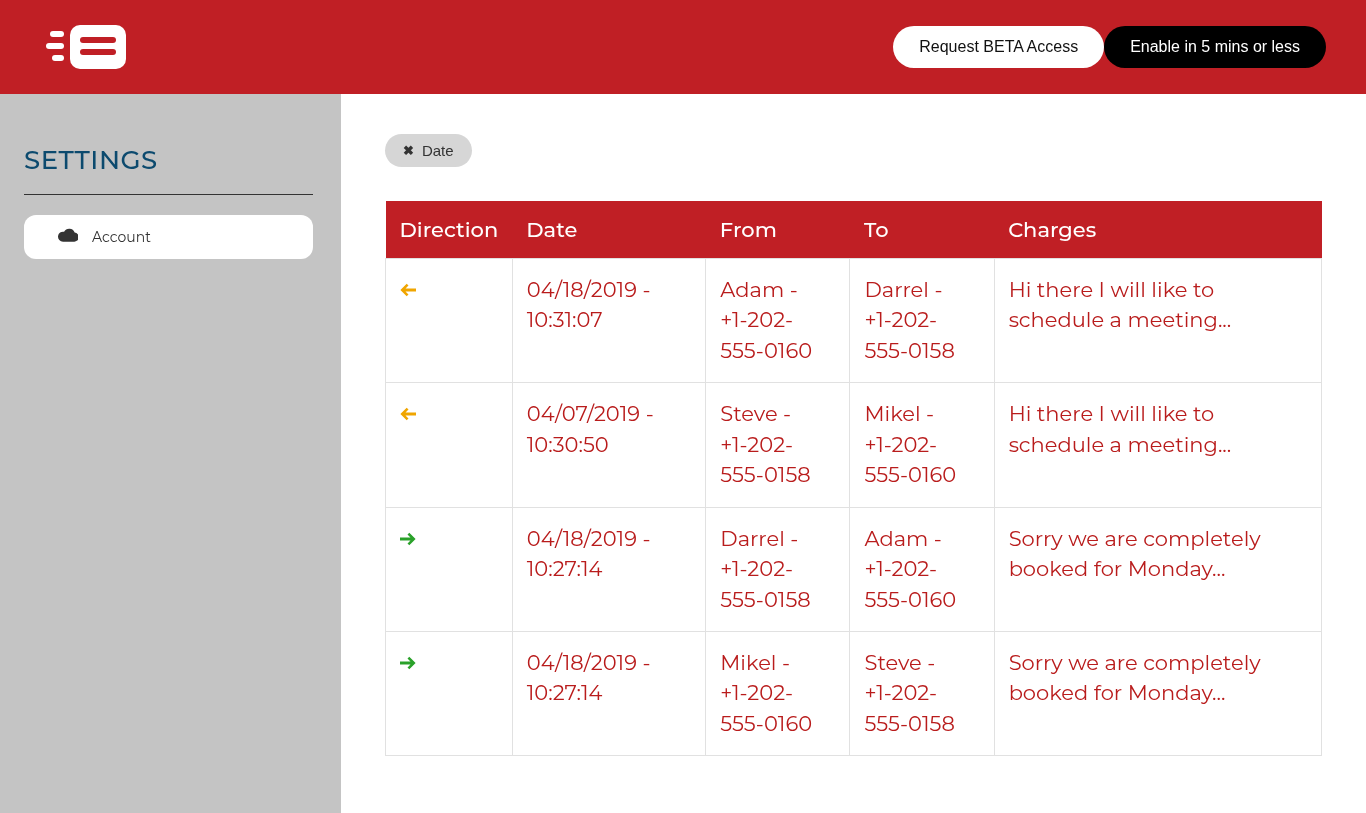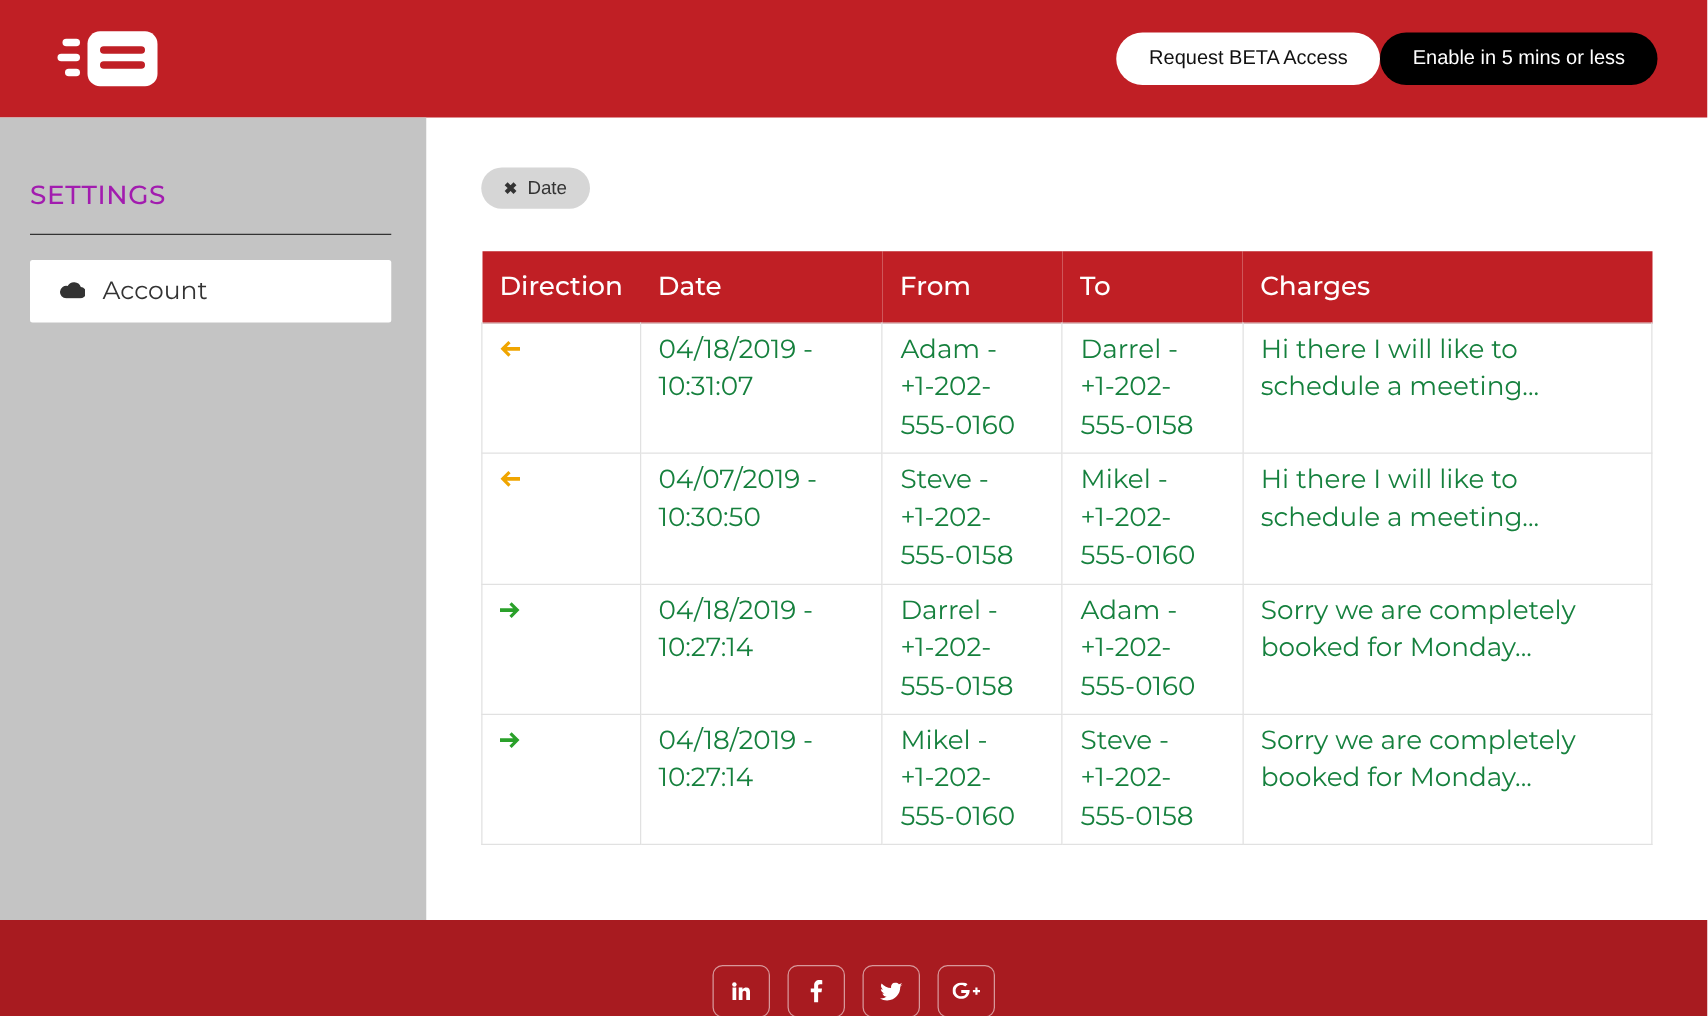--- a/index.html
+++ b/index.html
@@ -17,7 +17,7 @@
   
   .layout { display: flex; min-height: 540px; }
   .sidebar { width: 341px; background: #c4c4c4; padding: 50px 28px 30px 24px; }
-  .side-heading { font-size: 21px; font-weight: 500; color: #a21caf; letter-spacing: 0.5px; margin-bottom: 18px; }
+  .side-heading { font-size: 26px; font-weight: 500; color: #0c4a6e; letter-spacing: 0.5px; margin-bottom: 18px; }
   .side-rule { border: none; border-top: 1px solid #333; margin-bottom: 20px; }
   .side-block { margin-bottom: 60px; }
   .side-item { display: flex; align-items: center; gap: 14px; padding: 13px 24px; border-radius: 2px; cursor: pointer; font-size: 20px; }

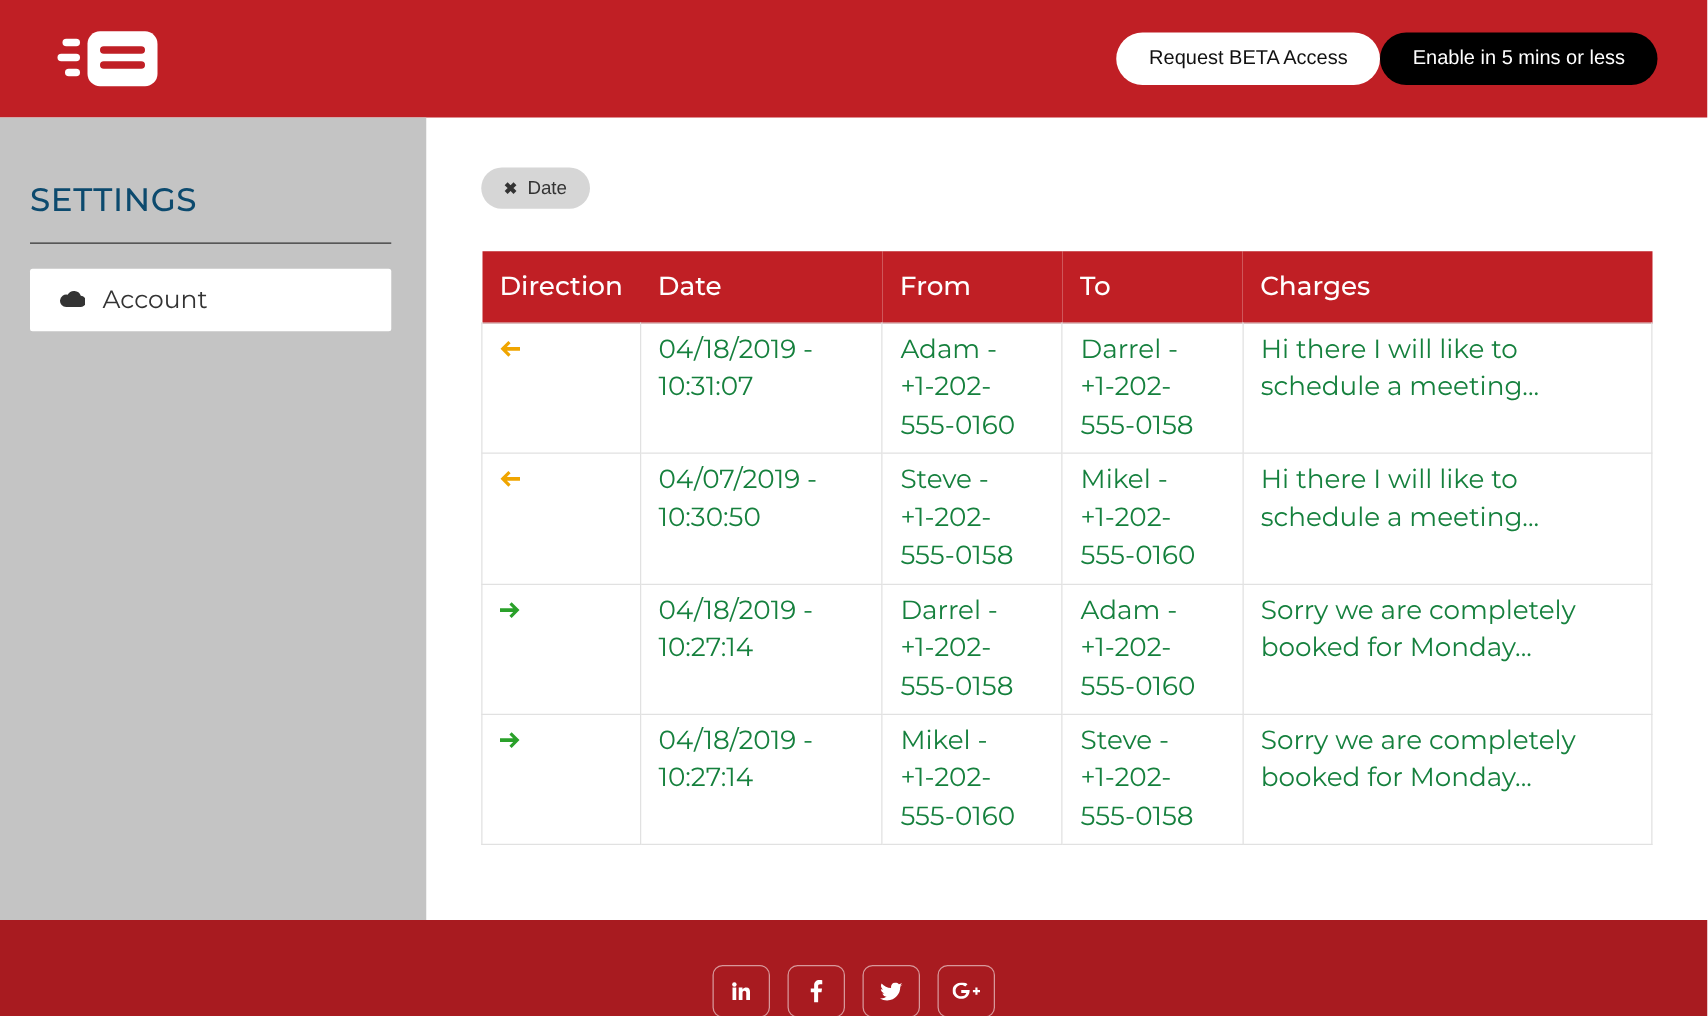--- a/index.html
+++ b/index.html
@@ -20,7 +20,7 @@
   .side-heading { font-size: 26px; font-weight: 500; color: #0c4a6e; letter-spacing: 0.5px; margin-bottom: 18px; }
   .side-rule { border: none; border-top: 1px solid #333; margin-bottom: 20px; }
   .side-block { margin-bottom: 60px; }
-  .side-item { display: flex; align-items: center; gap: 14px; padding: 13px 24px; border-radius: 2px; cursor: pointer; font-size: 20px; }
+  .side-item { display: flex; align-items: center; gap: 14px; padding: 13px 34px; border-radius: 12px; cursor: pointer; font-size: 14px; }
   .side-item.white { background: #fff; color: #333; }
   .side-item.red   { background: #c01f25; color: #fff; }
   .cloud-icon { width: 20px; height: 14px; }

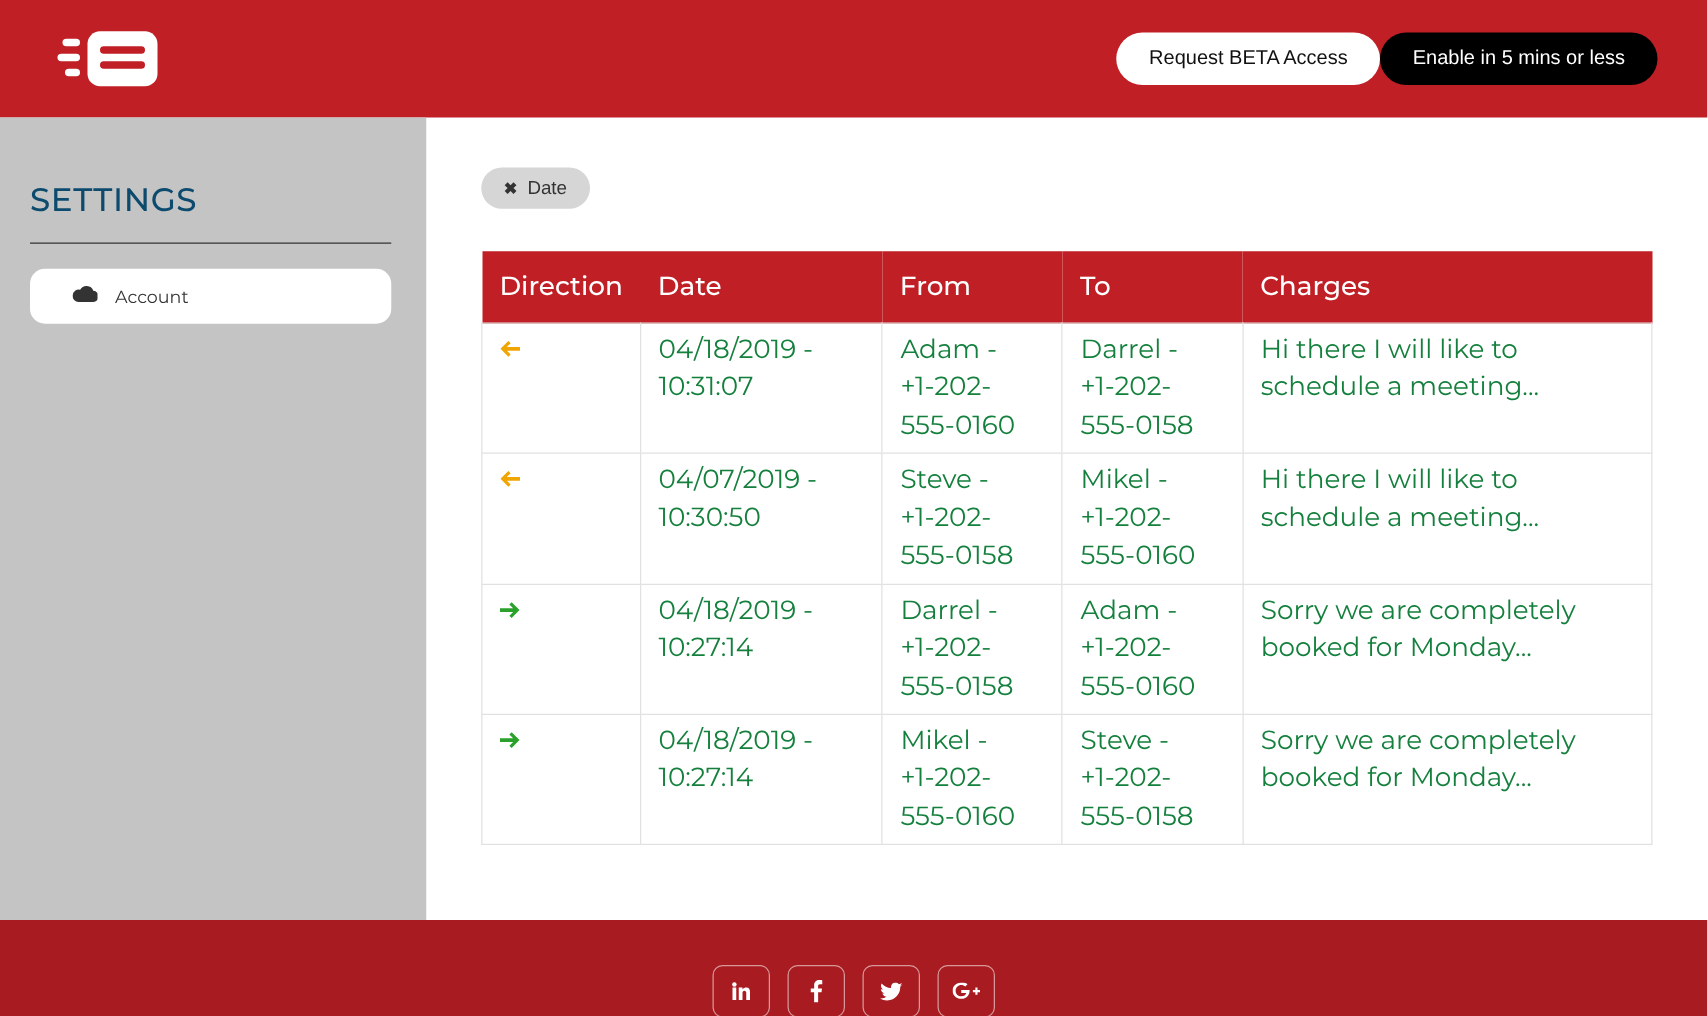--- a/index.html
+++ b/index.html
@@ -33,7 +33,7 @@
 
   table { width: 100%; border-collapse: collapse; font-size: 21px; }
   thead th { background: #c01f25; color: #fff; text-align: left; font-weight: 500; padding: 16px 14px; }
-  tbody td { border: 1px solid #e1e1e1; padding: 6px 14px; vertical-align: top; line-height: 1.45; color: #15803d; margin-top: 20px; }
+  tbody td { border: 1px solid #e1e1e1; padding: 16px 14px; vertical-align: top; line-height: 1.45; color: #b91c1c; margin-top: 20px; }
   tbody td:first-child { text-align: left; padding-left: 14px; }
   .arrow { font-size: 18px; line-height: 1; }
   .arrow.in  { color: #f0a500; }

